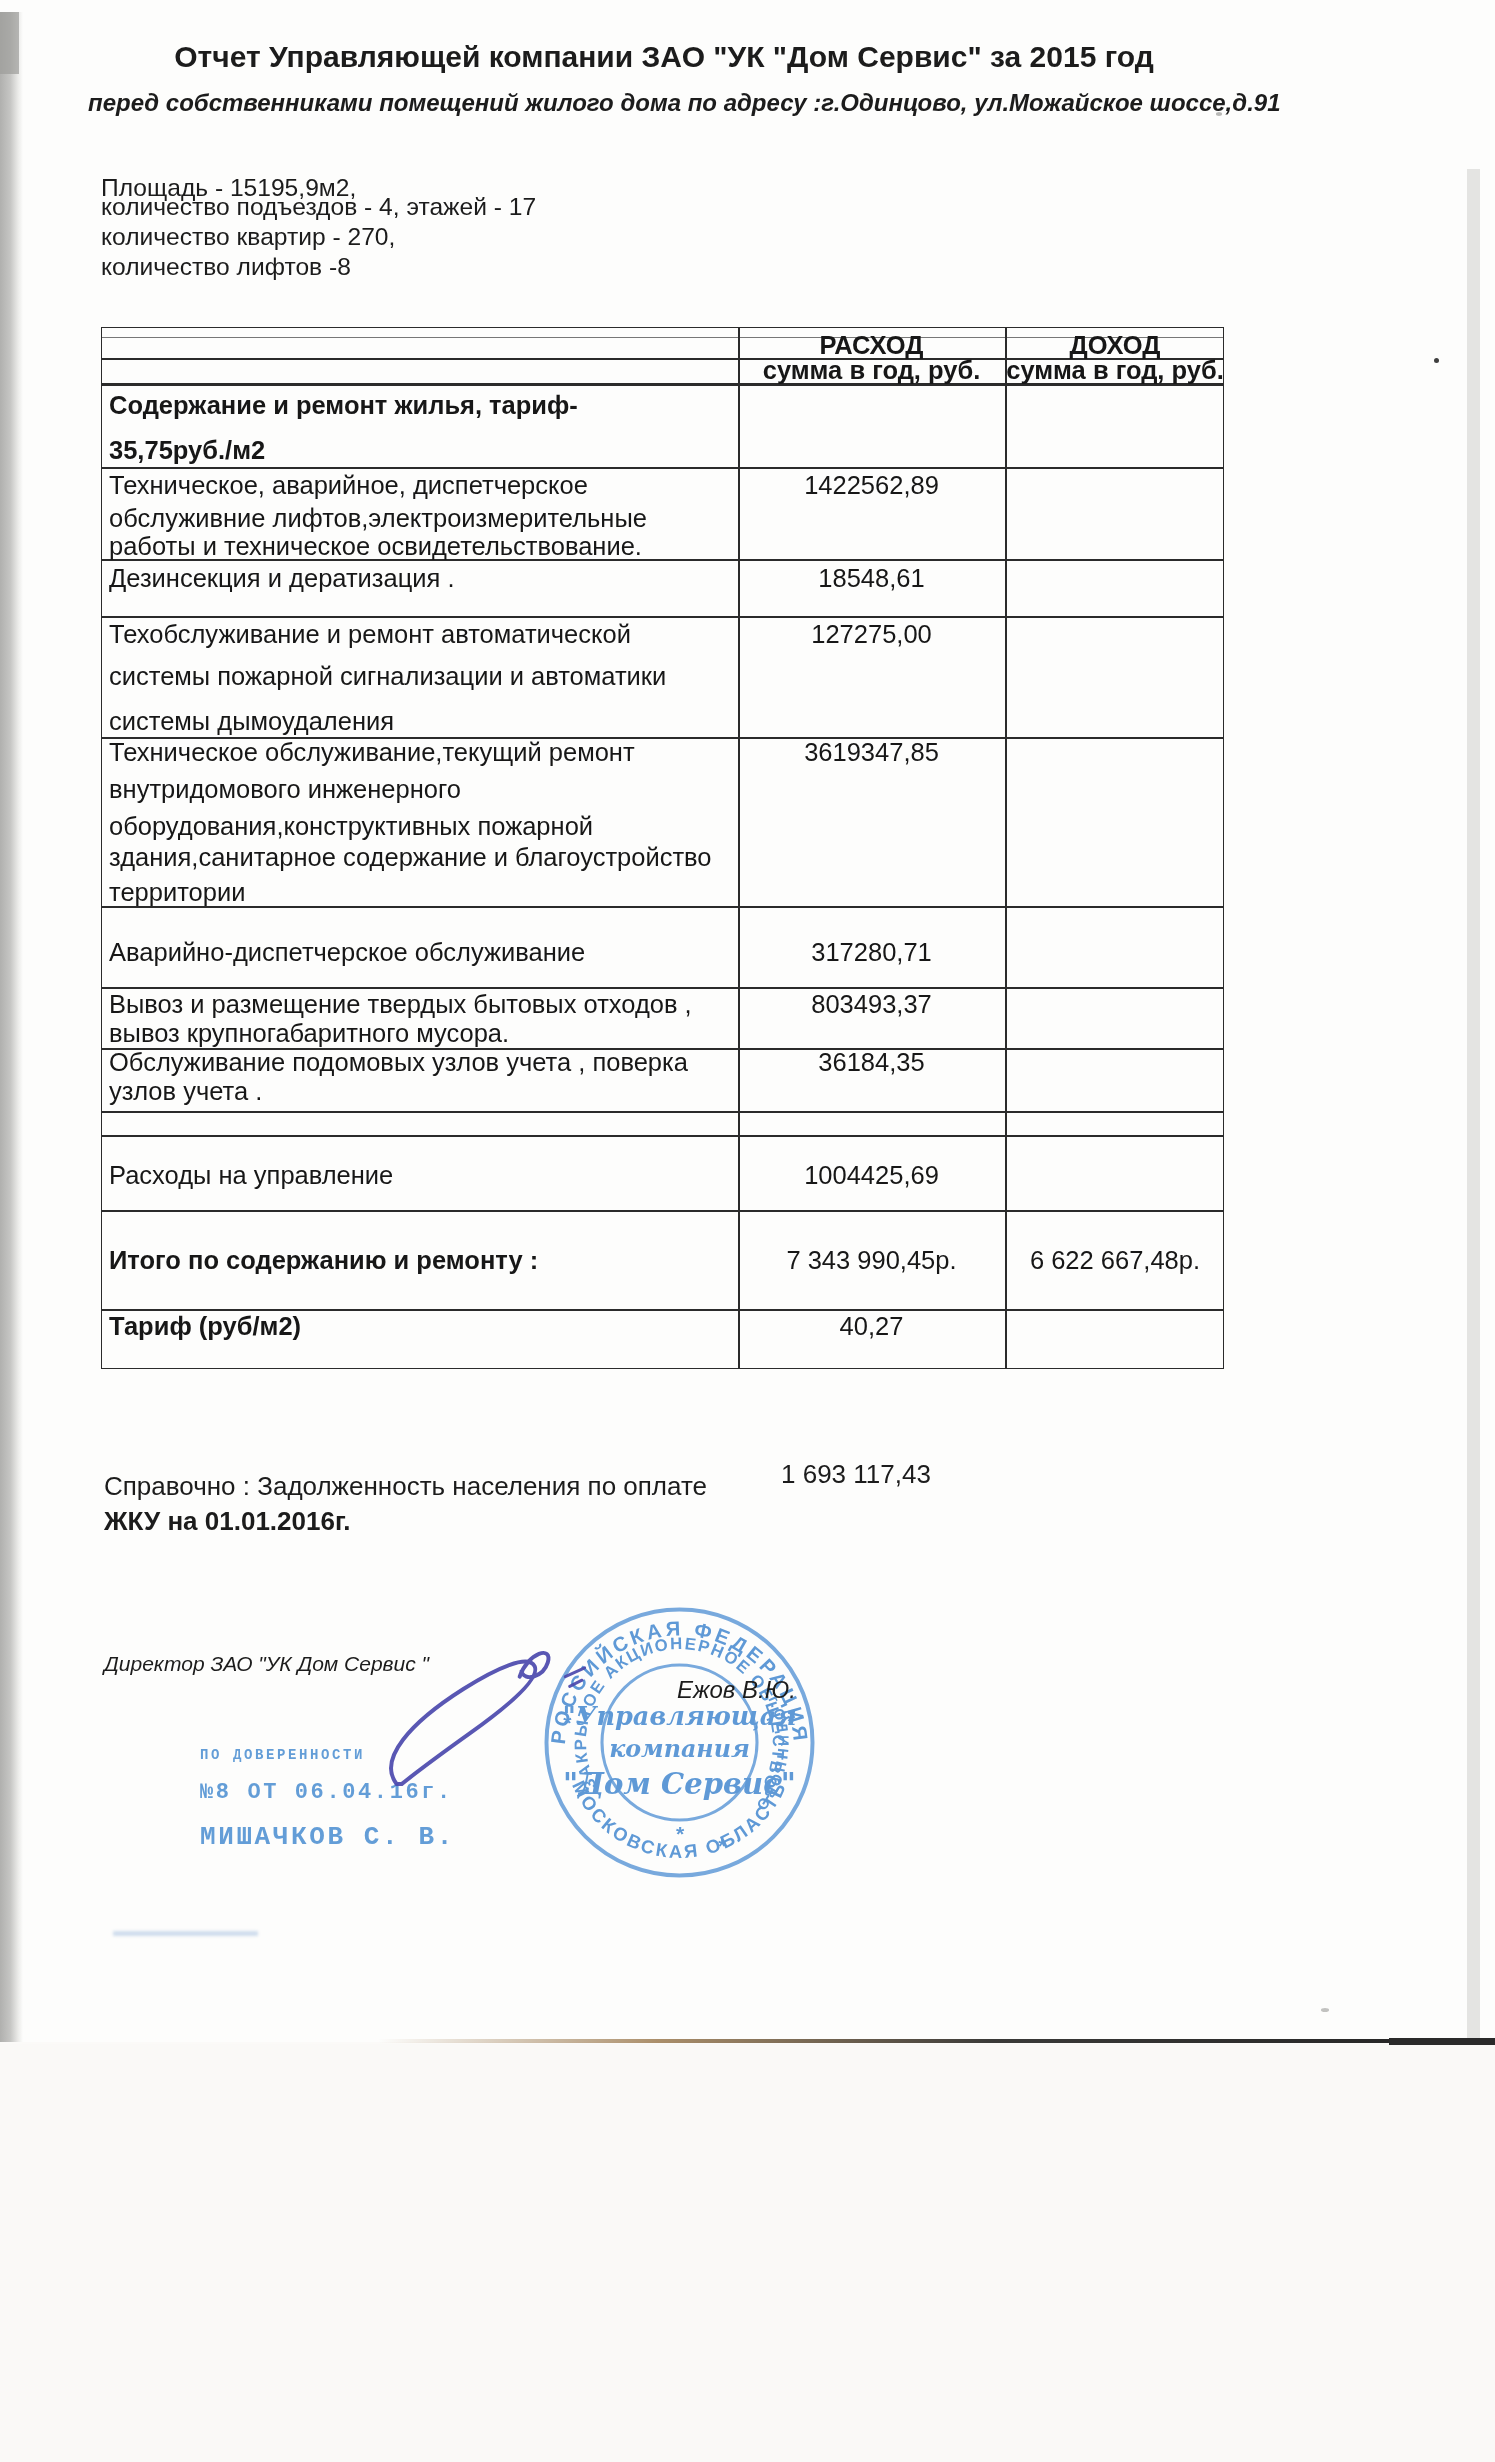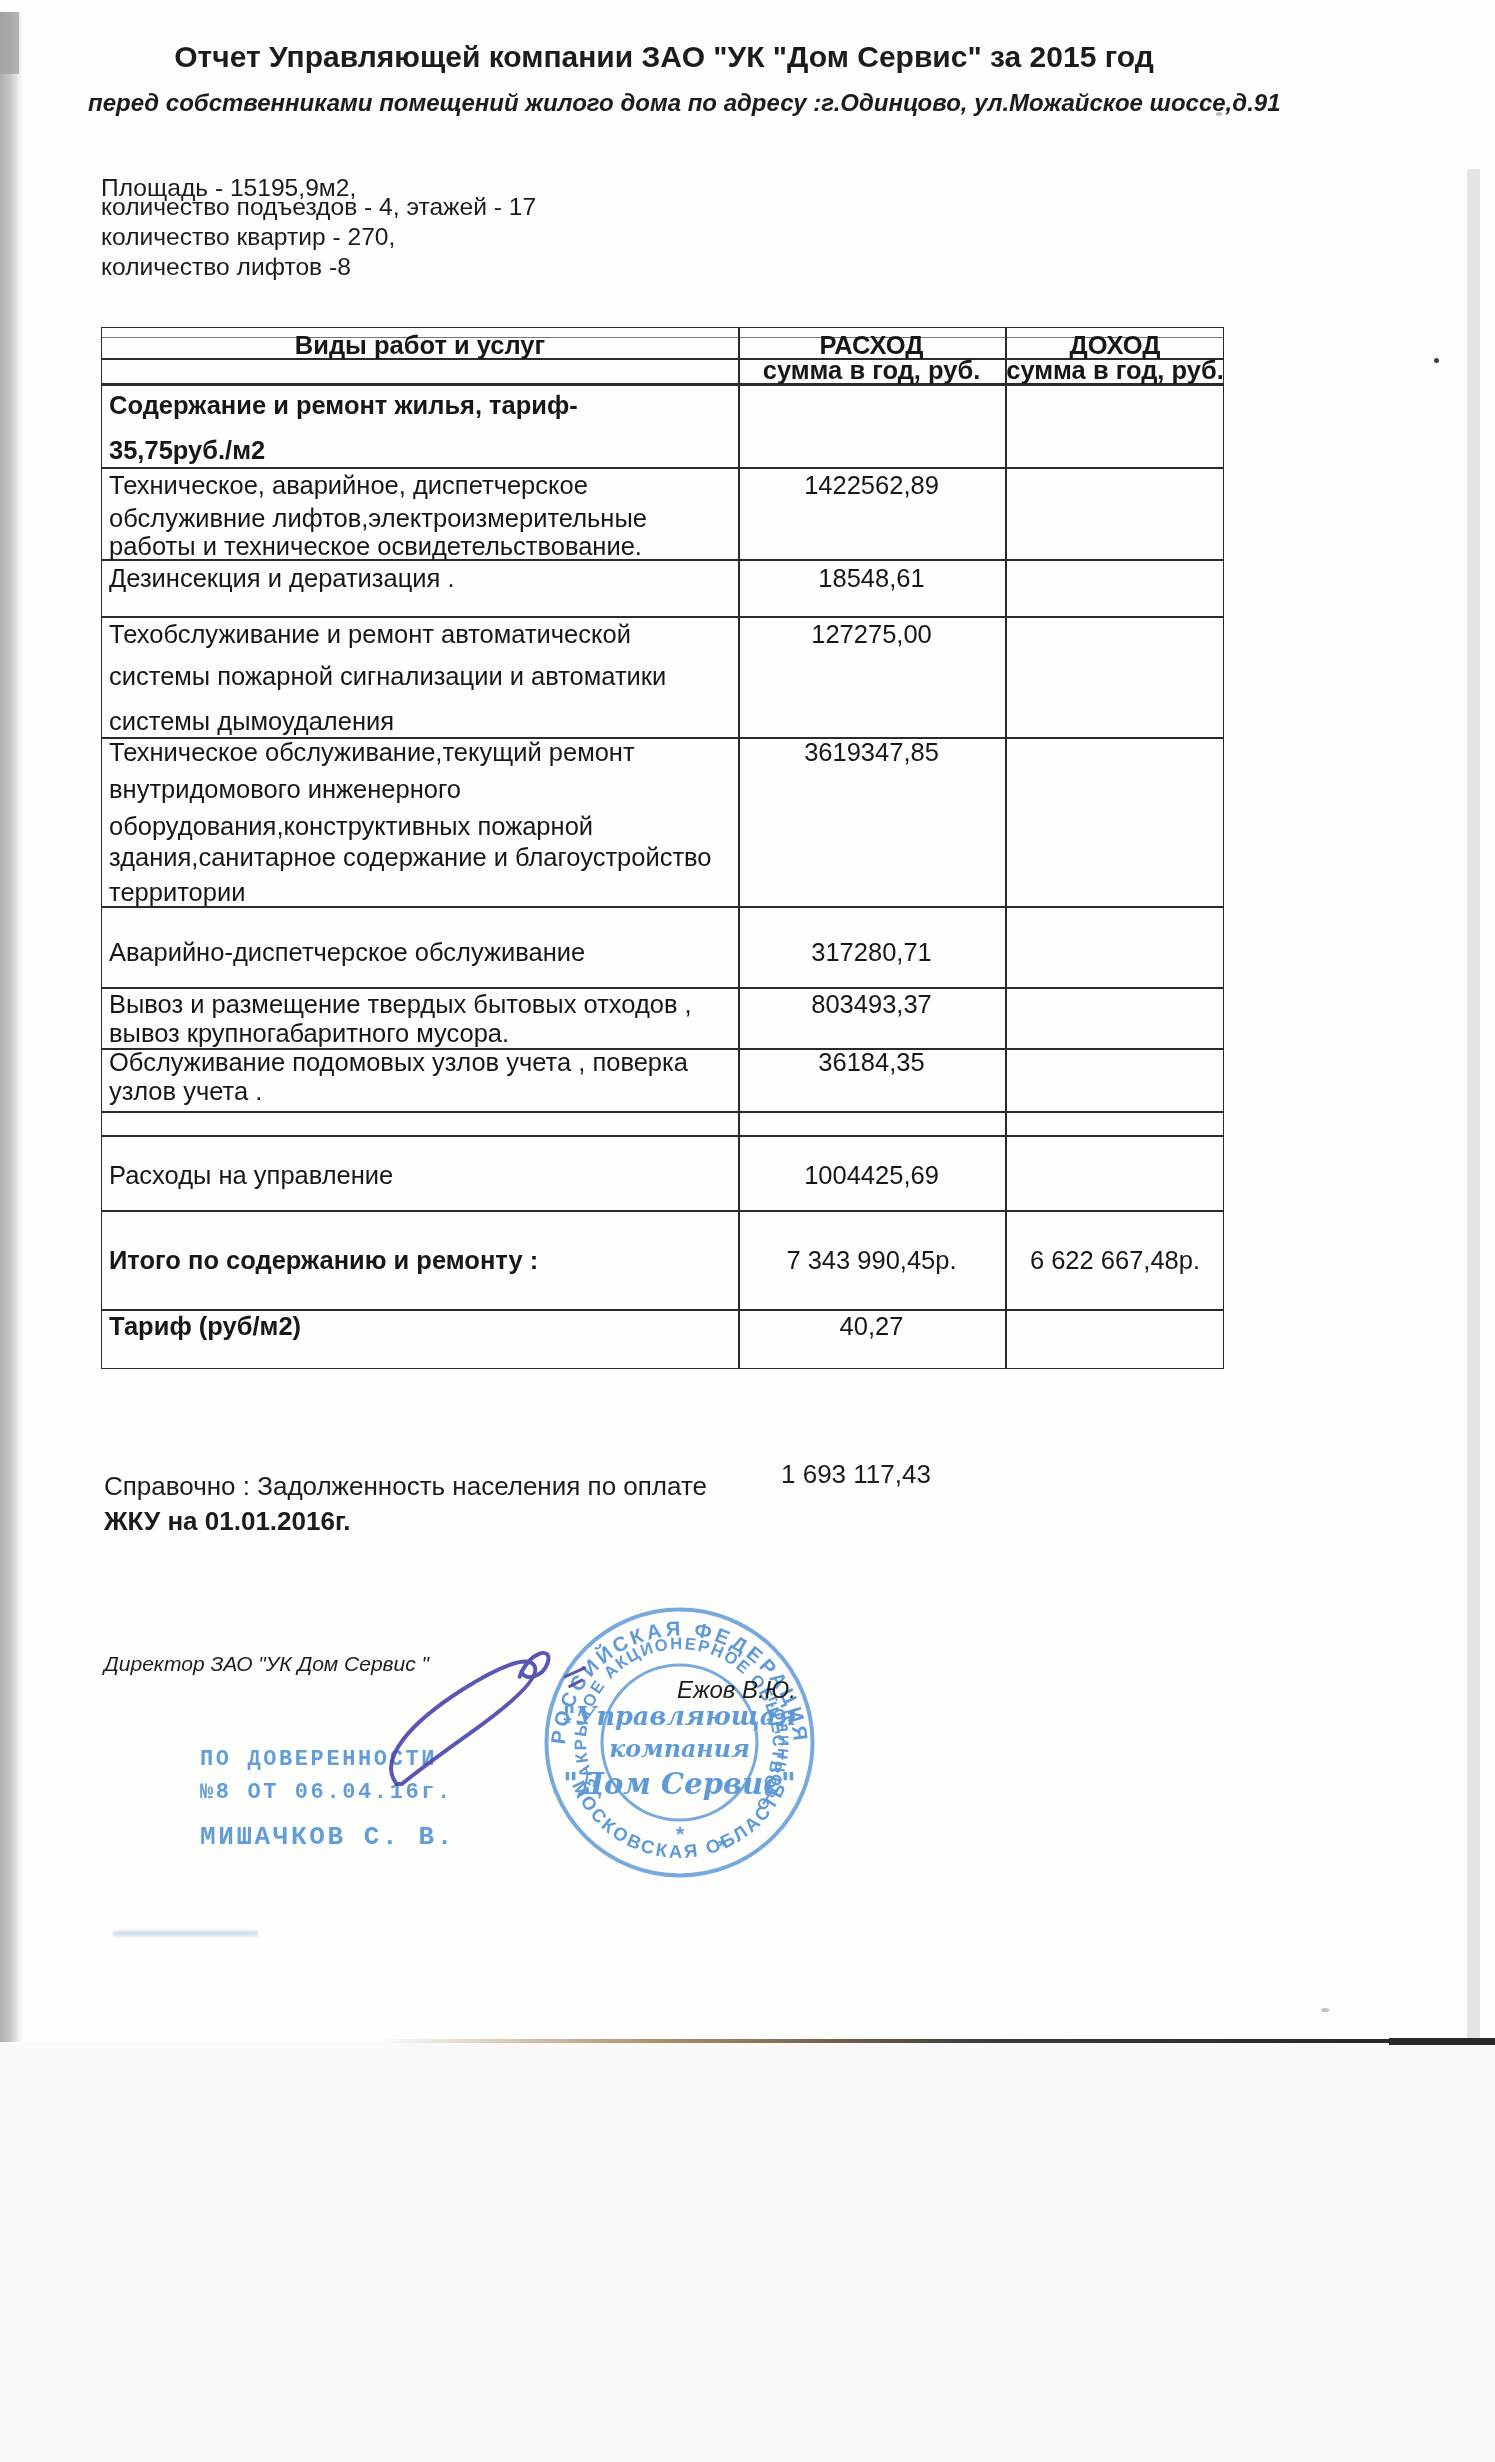--- a/index.html
+++ b/index.html
@@ -86,7 +86,6 @@
       <div class="vline" style="left:636px;"></div>
       <div class="vline" style="left:903px;"></div>
 
-      <div class="ln b ctr" style="left:0;top:1.8px;width:636px;">Виды работ и услуг</div>
       <div class="ln b col2" style="top:1.8px;">РАСХОД</div>
       <div class="ln b col3" style="top:1.8px;">ДОХОД</div>
       <div class="ln b col2" style="top:27px;">сумма в год, руб.</div>

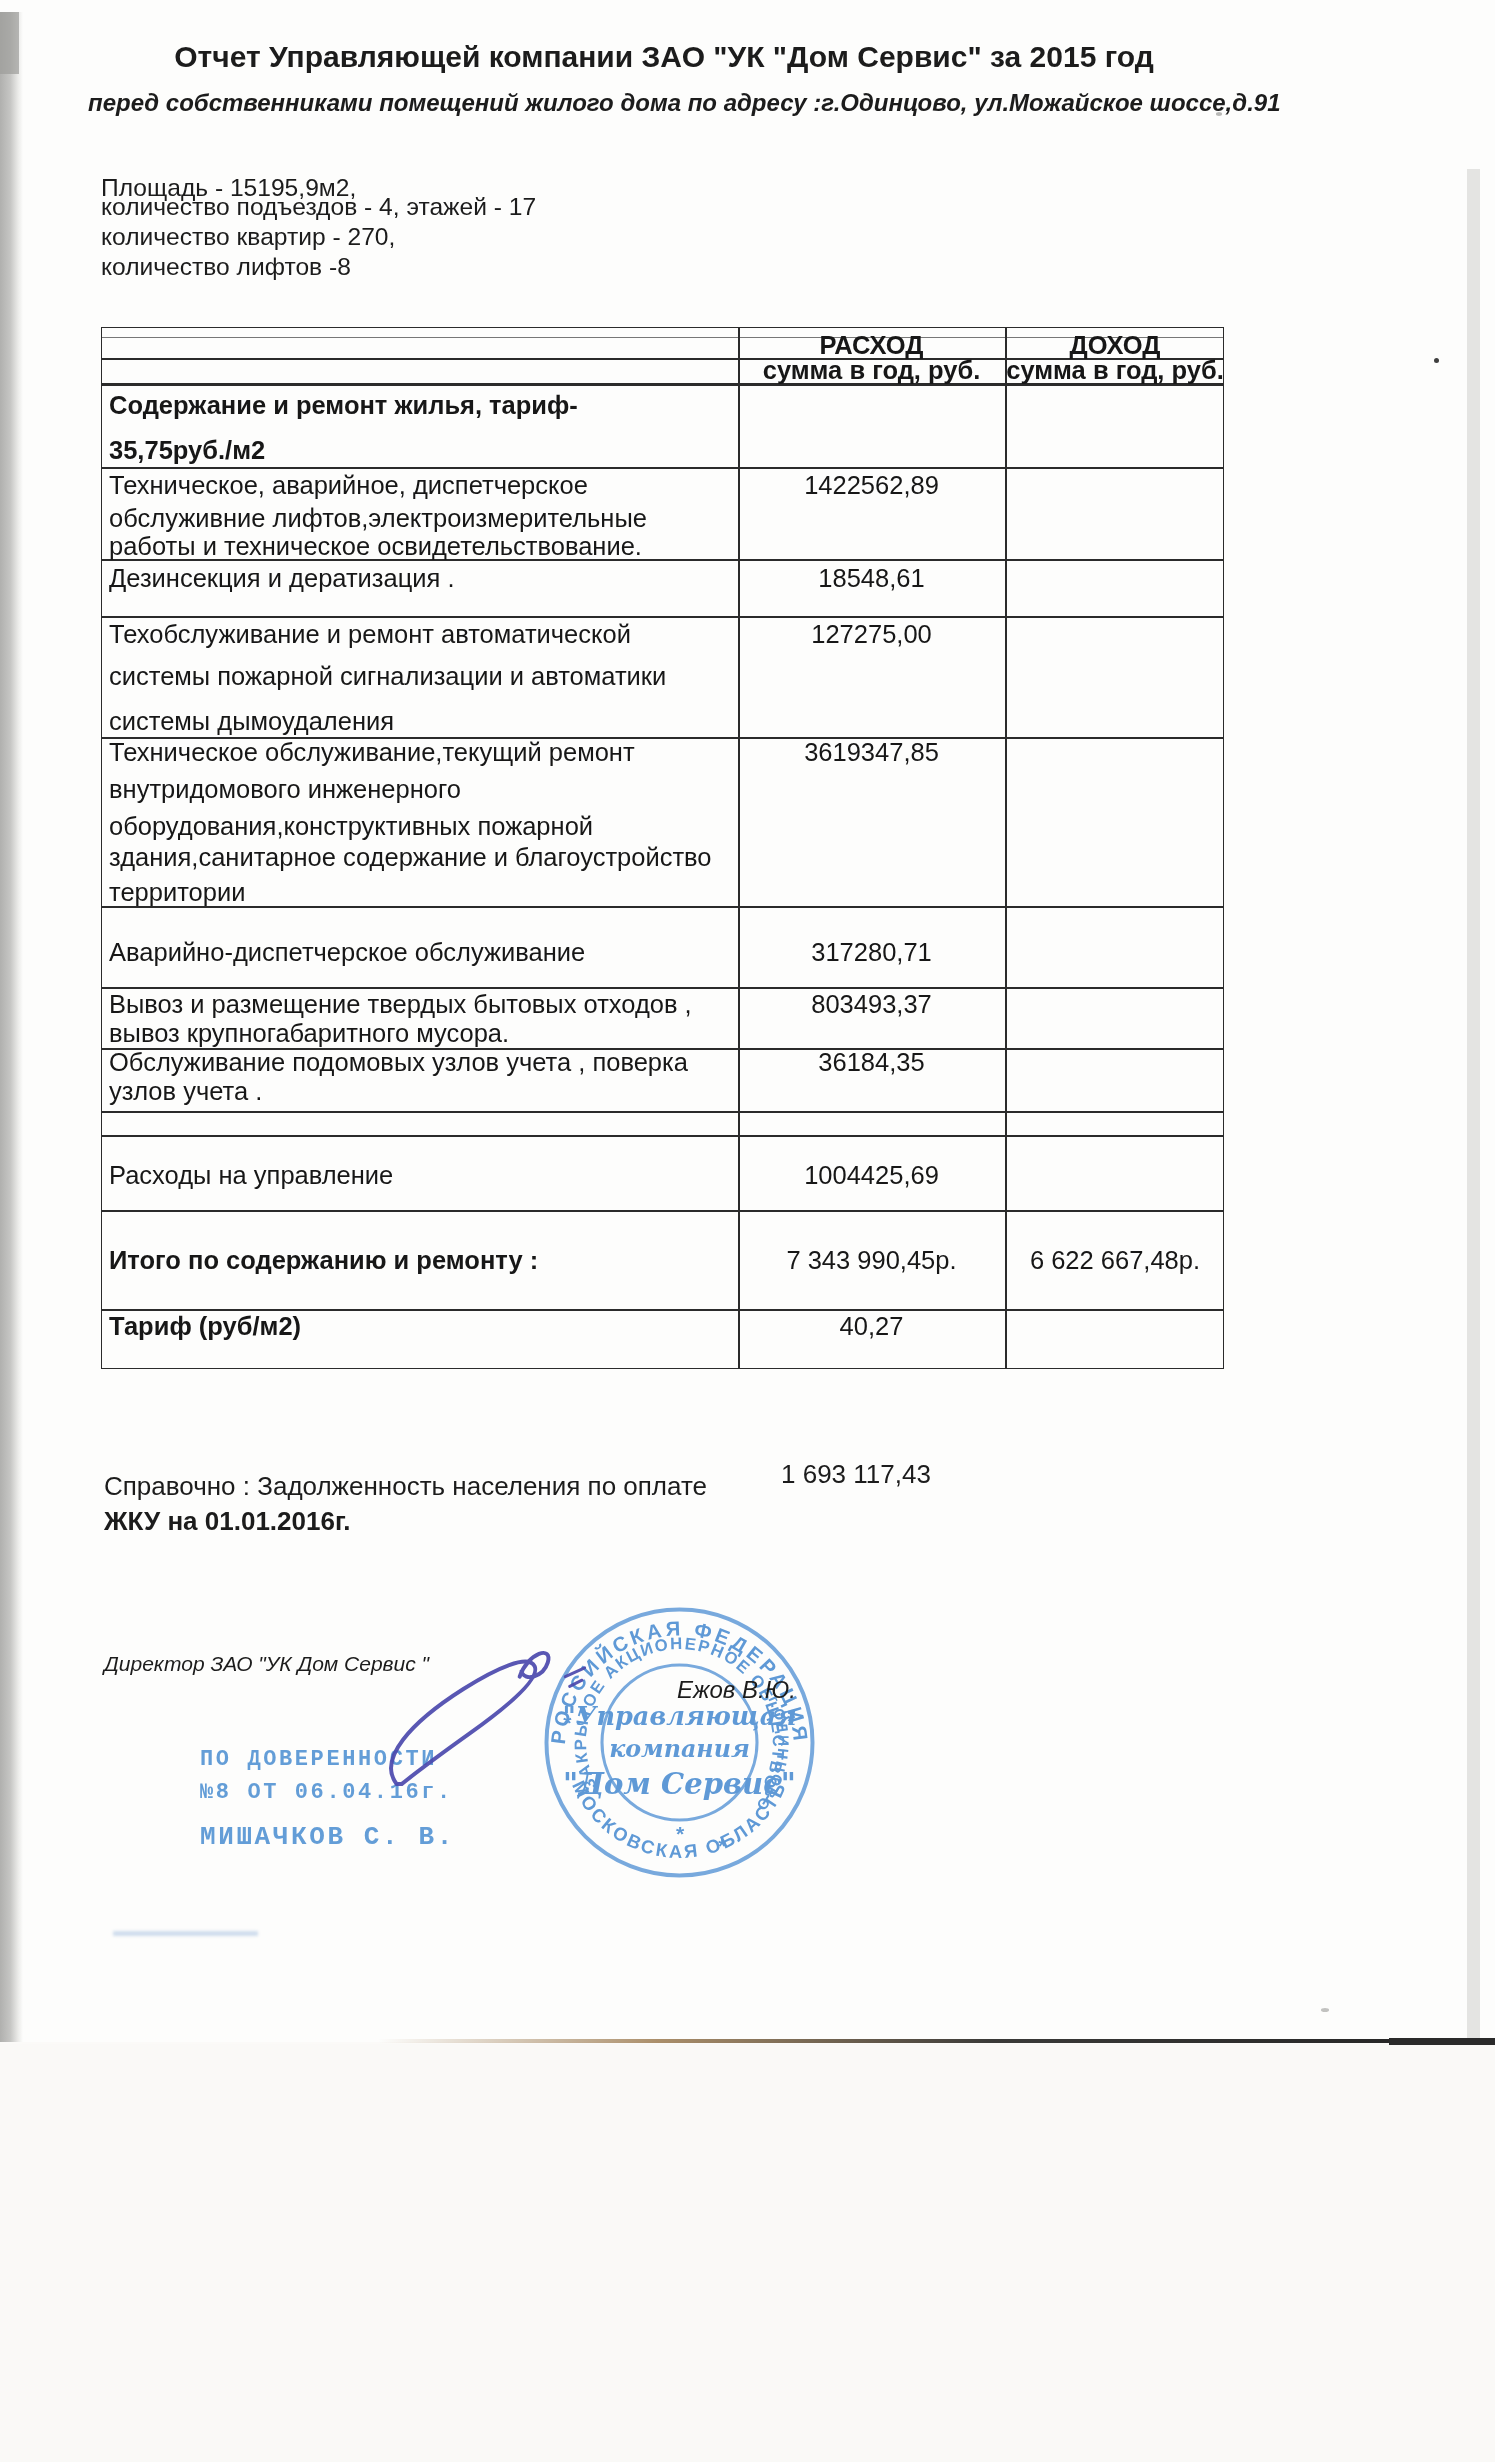--- a/index.html
+++ b/index.html
@@ -27,7 +27,7 @@
   .director{font-size:21px;font-style:italic;}
   .ezhov{font-size:24px;font-style:italic;z-index:5;margin-top:15px;}
   .rubber{font-family:"Liberation Mono",monospace;font-weight:bold;color:#4289cf;opacity:.82;}
-  .rub1{font-size:22px;letter-spacing:2.6px;}
+  .rub1{font-size:14px;letter-spacing:2.6px;}
   .rub2{font-size:22px;letter-spacing:2.6px;}
   .rub3{font-size:26px;letter-spacing:2.6px;}
   

